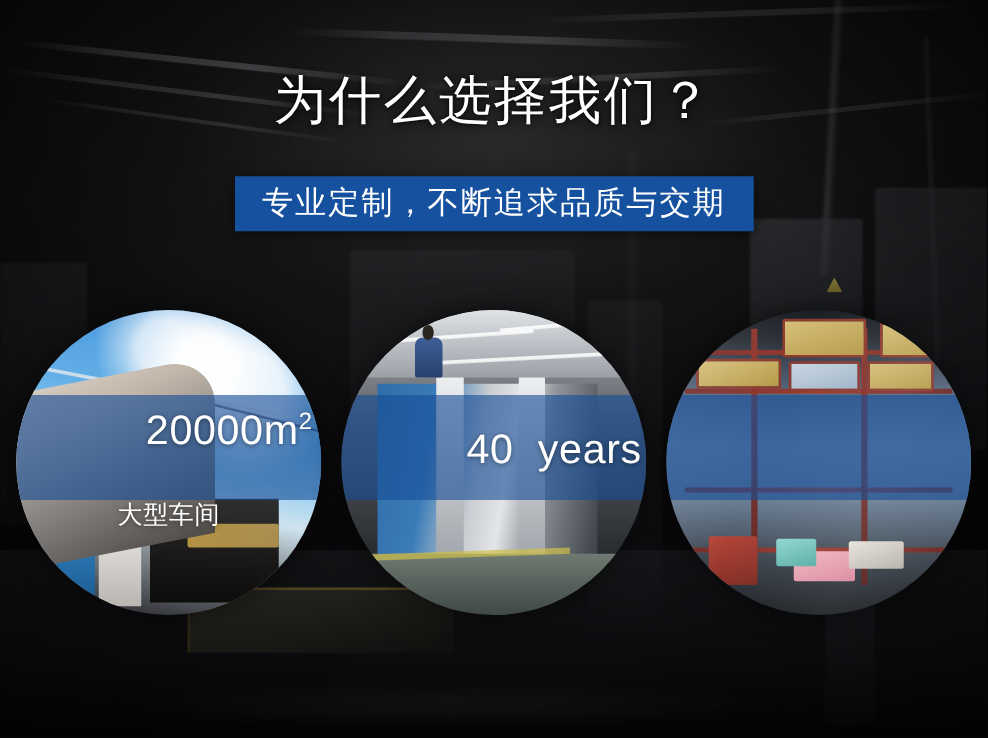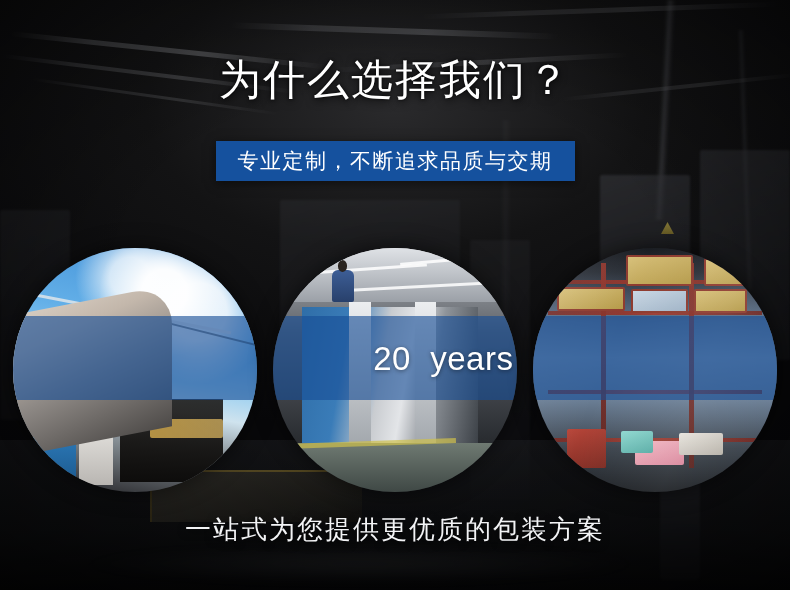--- a/index.html
+++ b/index.html
@@ -120,7 +120,7 @@
     display: inline-block;
     background: #15519e;
     color: #ffffff;
-    font-size: 21px;
+    font-size: 25px;
     letter-spacing: 1.5px;
     padding: 9px 22px 10px 22px;
     line-height: 1;

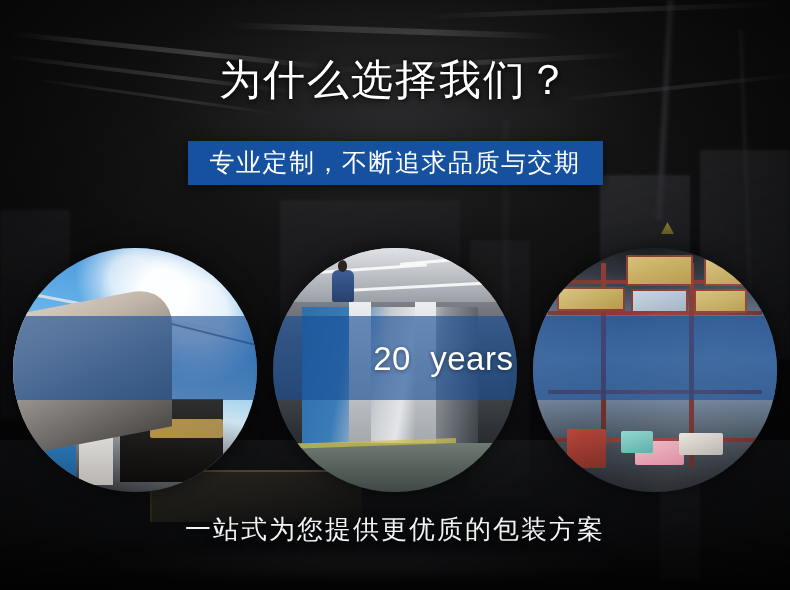--- a/index.html
+++ b/index.html
@@ -385,6 +385,12 @@
         <div class="b-door"></div>
       </div>
       <div class="band"></div>
+      <div class="circle-text">
+        <div class="ct-big">
+          <span>20000m</span><span class="sup">2</span>
+        </div>
+        <div class="ct-small">大型车间</div>
+      </div>
     </div>
 
     <div class="circle c2">

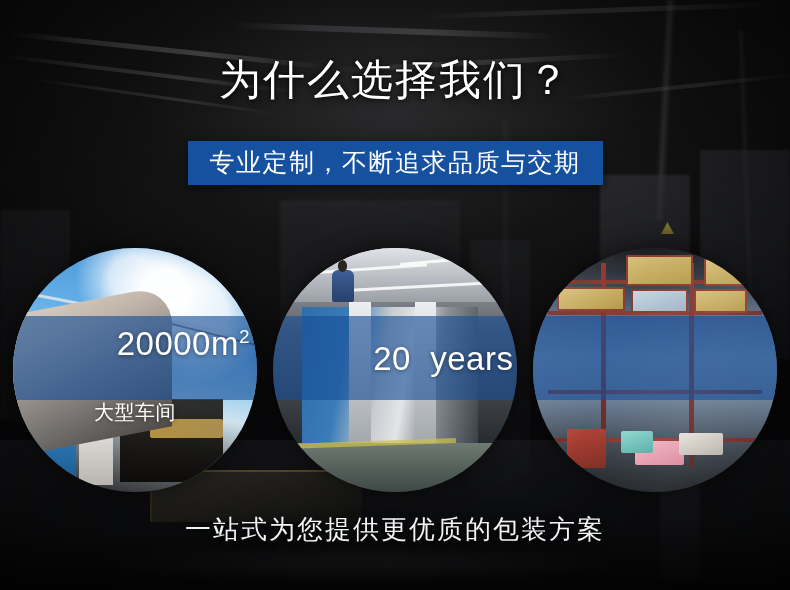--- a/index.html
+++ b/index.html
@@ -409,7 +409,7 @@
       <div class="band"></div>
       <div class="circle-text">
         <div class="ct-big">
-          <span>20  years</span><span class="sup"></span>
+          <span>40  years</span><span class="sup"></span>
         </div>
       </div>
     </div>

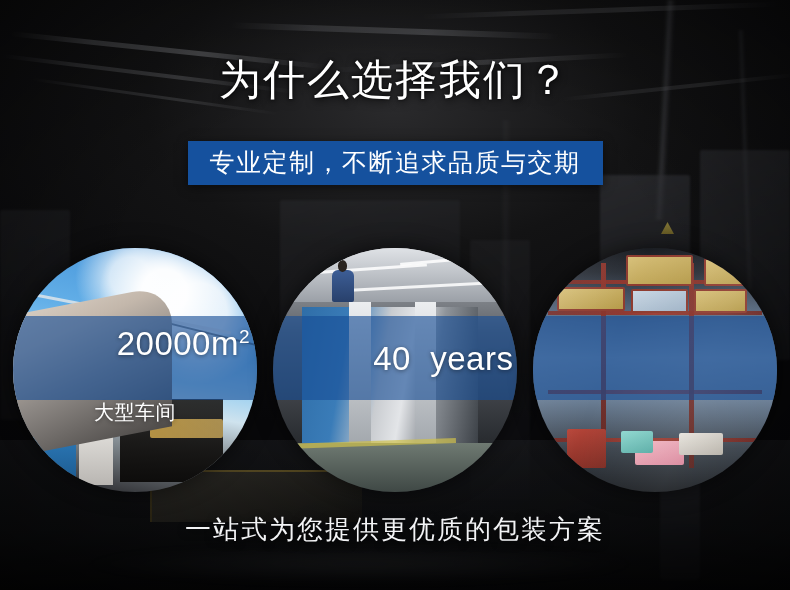--- a/index.html
+++ b/index.html
@@ -438,7 +438,6 @@
 
   </div>
 
-  <div class="footer-line">一站式为您提供更优质的包装方案</div>
 
 </div>
 

